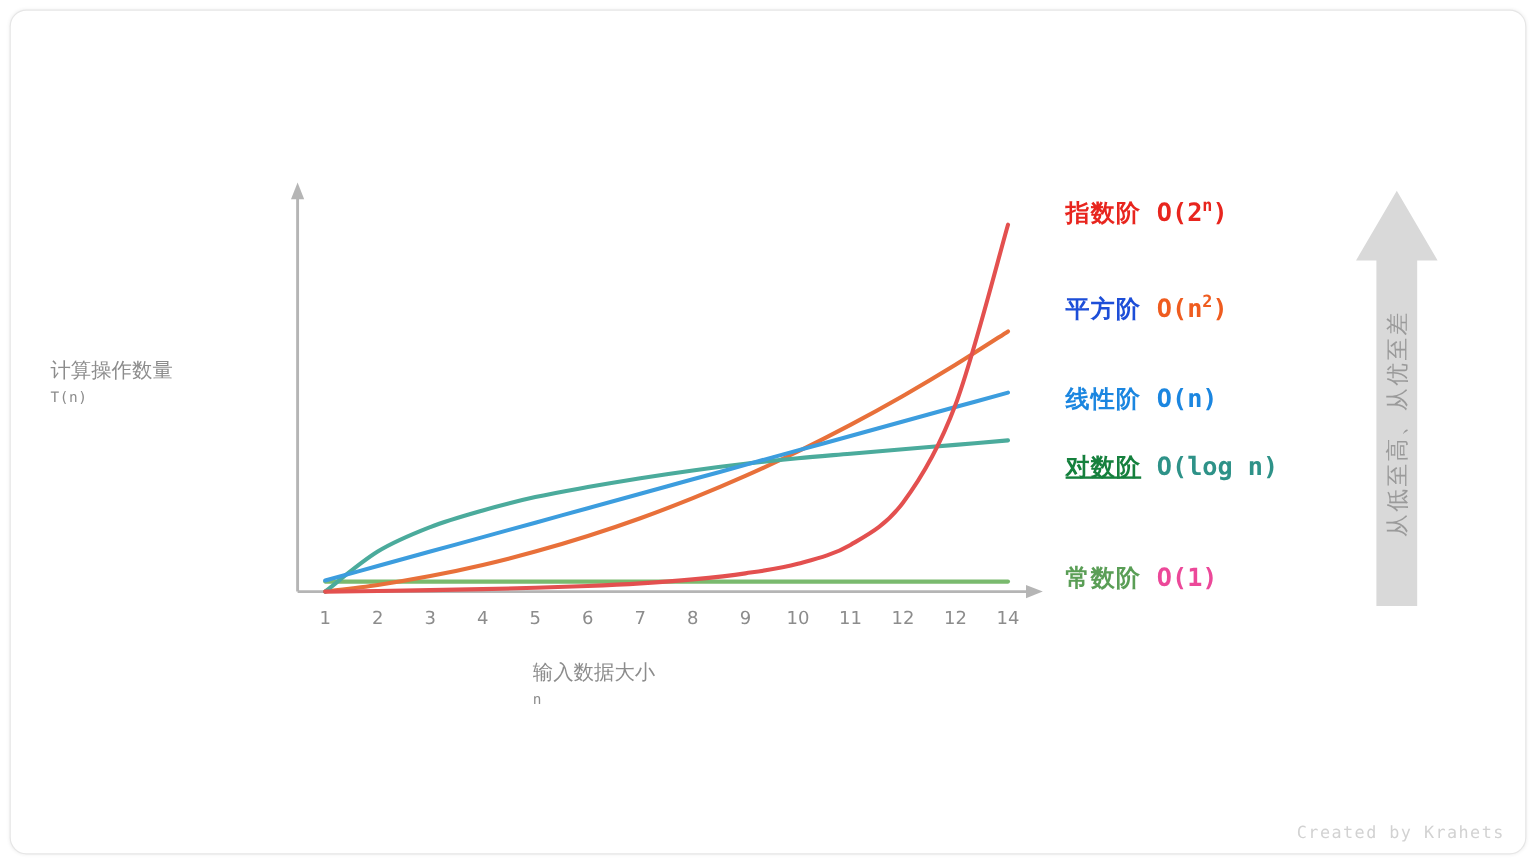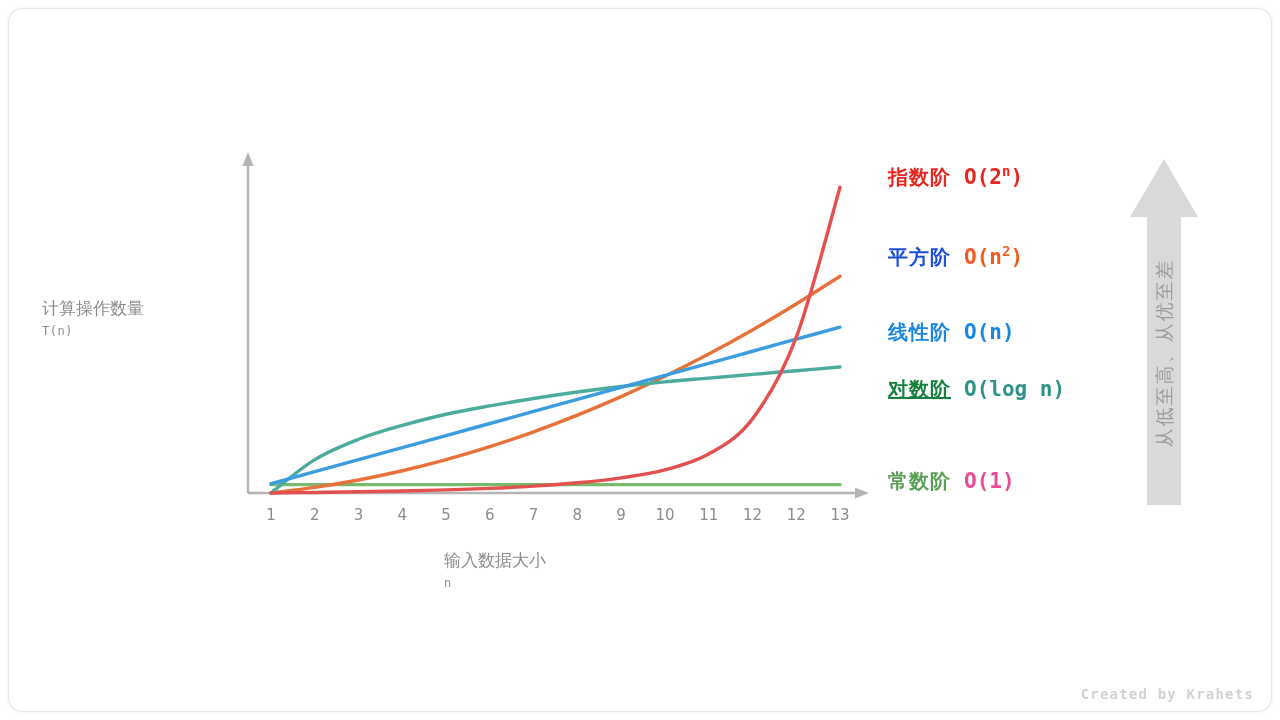--- a/index.html
+++ b/index.html
@@ -179,7 +179,7 @@
       <div class="tick-label" style="left: 693.692px; top: 506px; color: rgb(140, 140, 140);">11</div>
       <div class="tick-label" style="left: 737.462px; top: 506px; color: rgb(140, 140, 140);">12</div>
       <div class="tick-label" style="left: 781.231px; top: 506px; color: rgb(140, 140, 140);">12</div>
-      <div class="tick-label" style="left: 825px; top: 506px; color: rgb(140, 140, 140);">13</div>
+      <div class="tick-label" style="left: 825px; top: 506px; color: rgb(140, 140, 140);">14</div>
     </div>
 
   <div class="axis-title" id="y-axis-title">

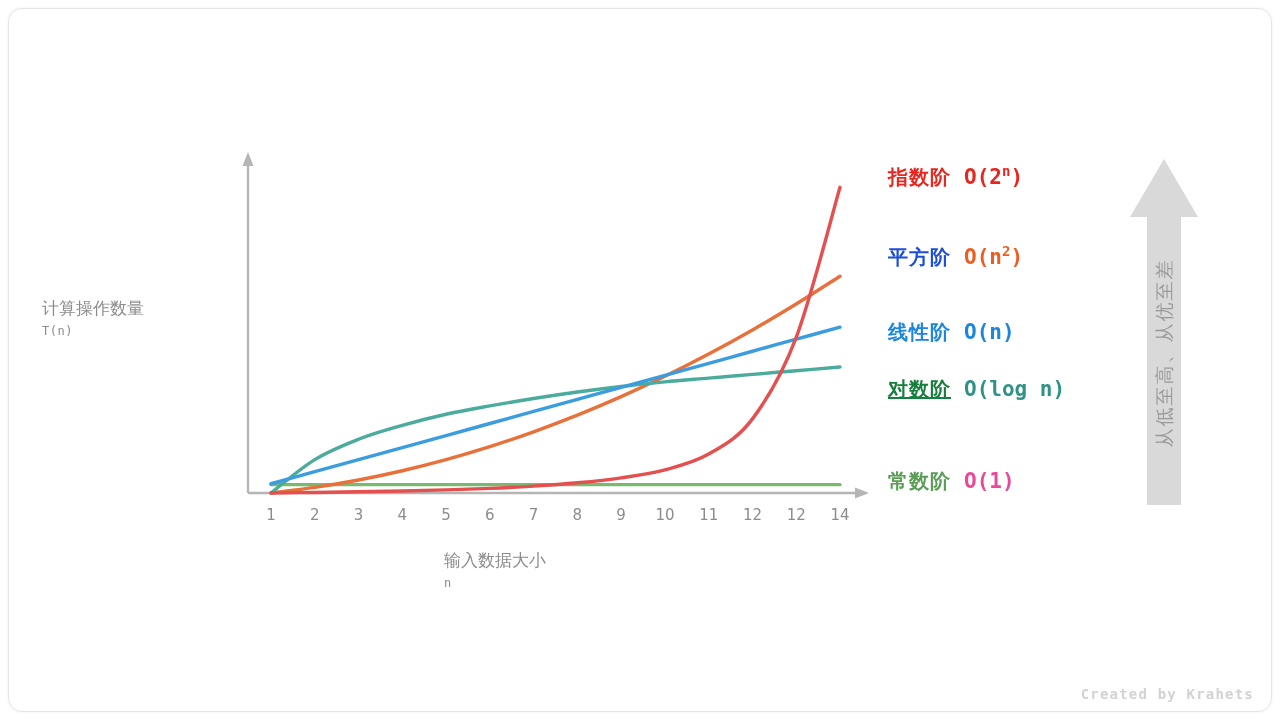--- a/index.html
+++ b/index.html
@@ -137,7 +137,6 @@
     font-size: 14px;
     letter-spacing: 1.2px;
     font-family: "DejaVu Sans Mono", monospace;
-    font-weight: bold;
   }
 </style>
 </head>

